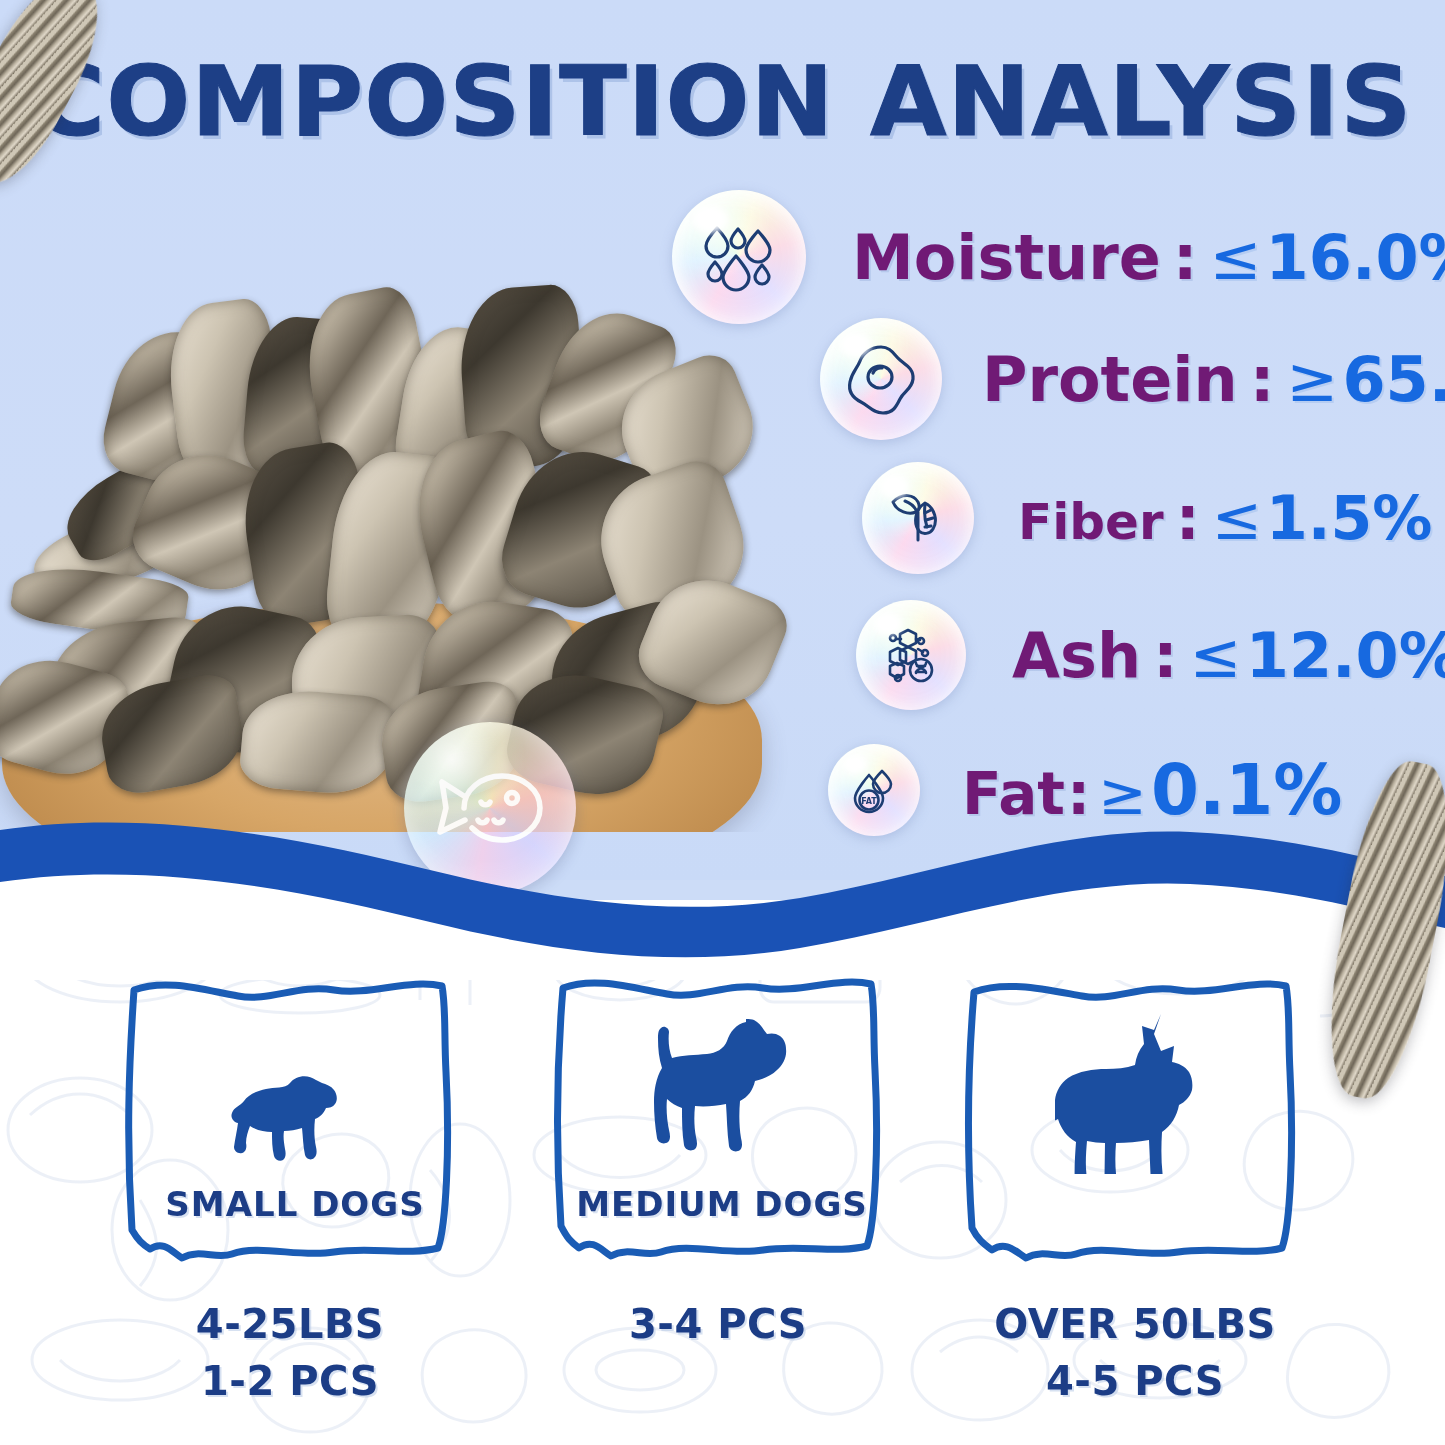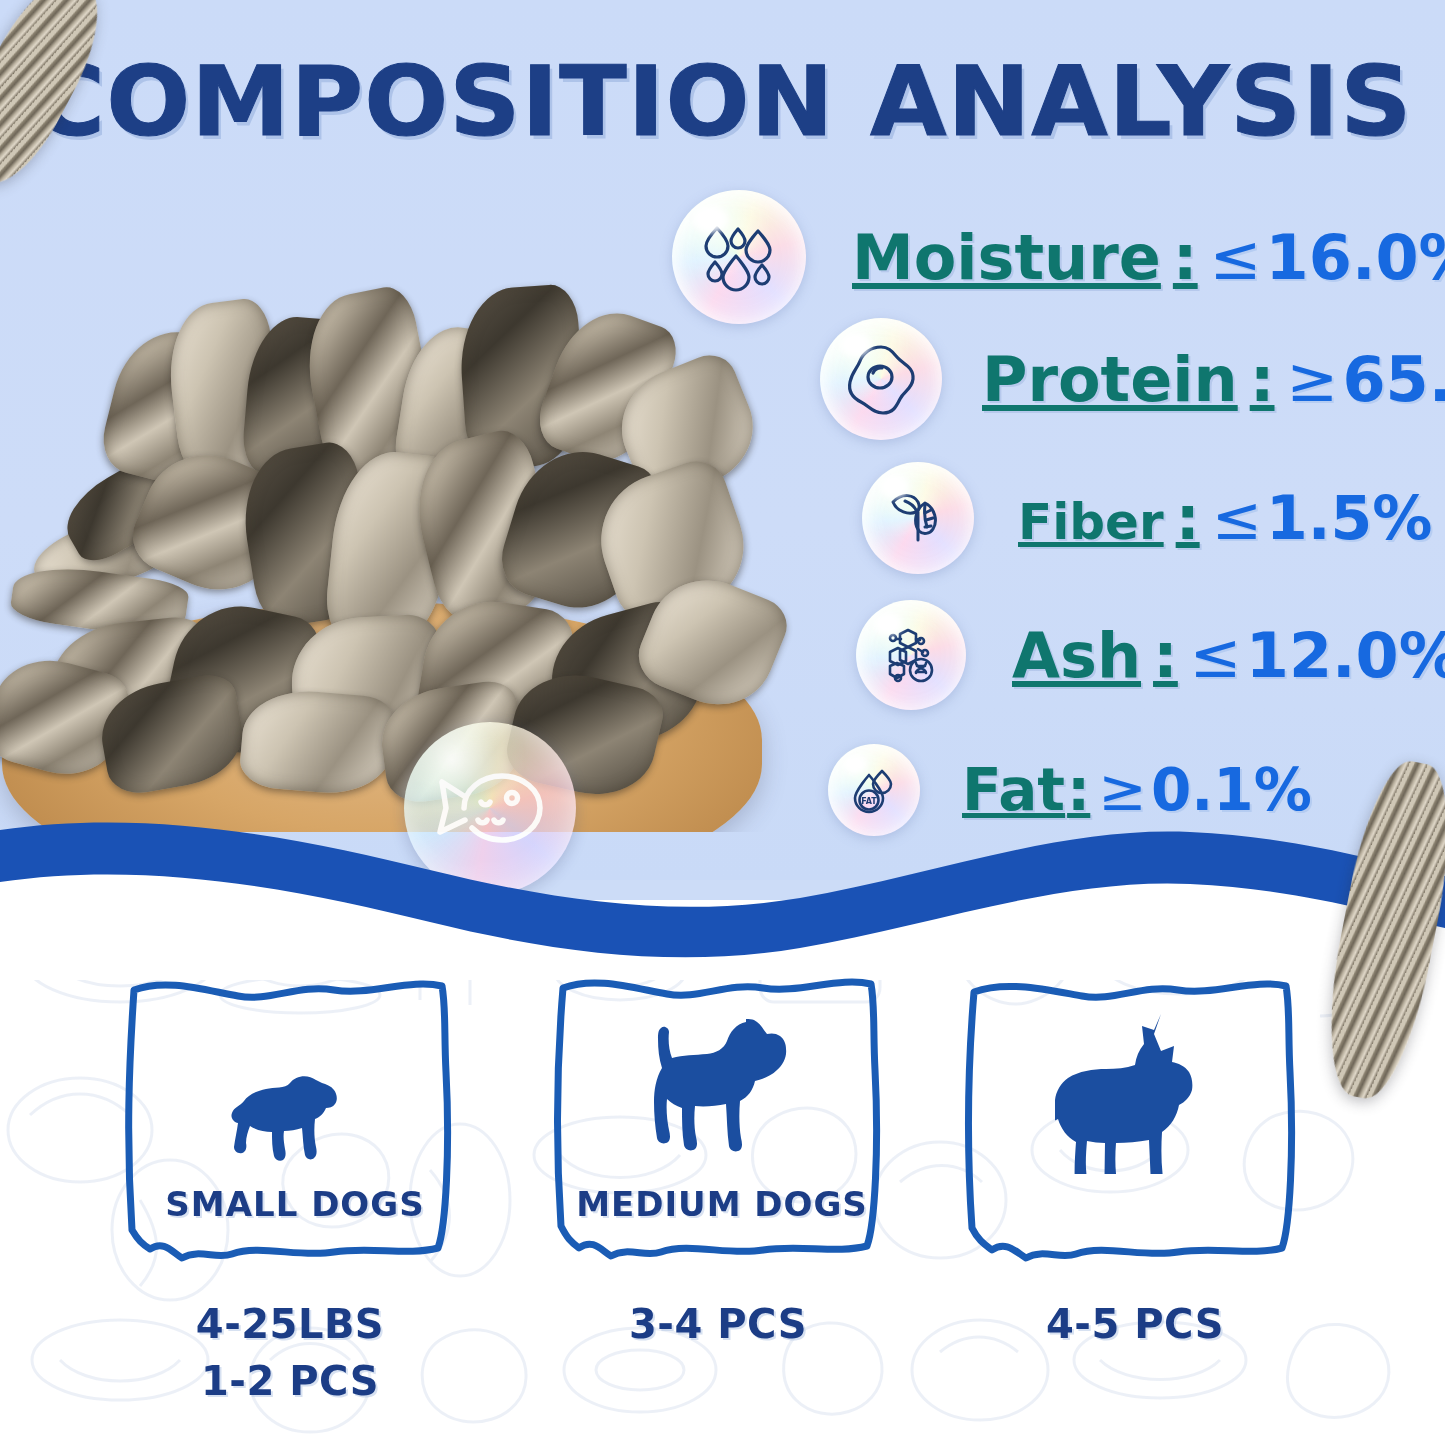--- a/index.html
+++ b/index.html
@@ -103,9 +103,8 @@
   .bubble svg{position:absolute;left:50%;top:50%;transform:translate(-50%,-50%);}
   .label{
     font-family:"DejaVu Sans", sans-serif;font-weight:700;
-    color:#0f766e;white-space:nowrap;
+    color:#701a75;white-space:nowrap;
     text-shadow:2px 2px 0 rgba(160,182,224,.5);
-    text-decoration:underline;
   }
   .value{
     font-family:"DejaVu Sans", sans-serif;font-weight:700;

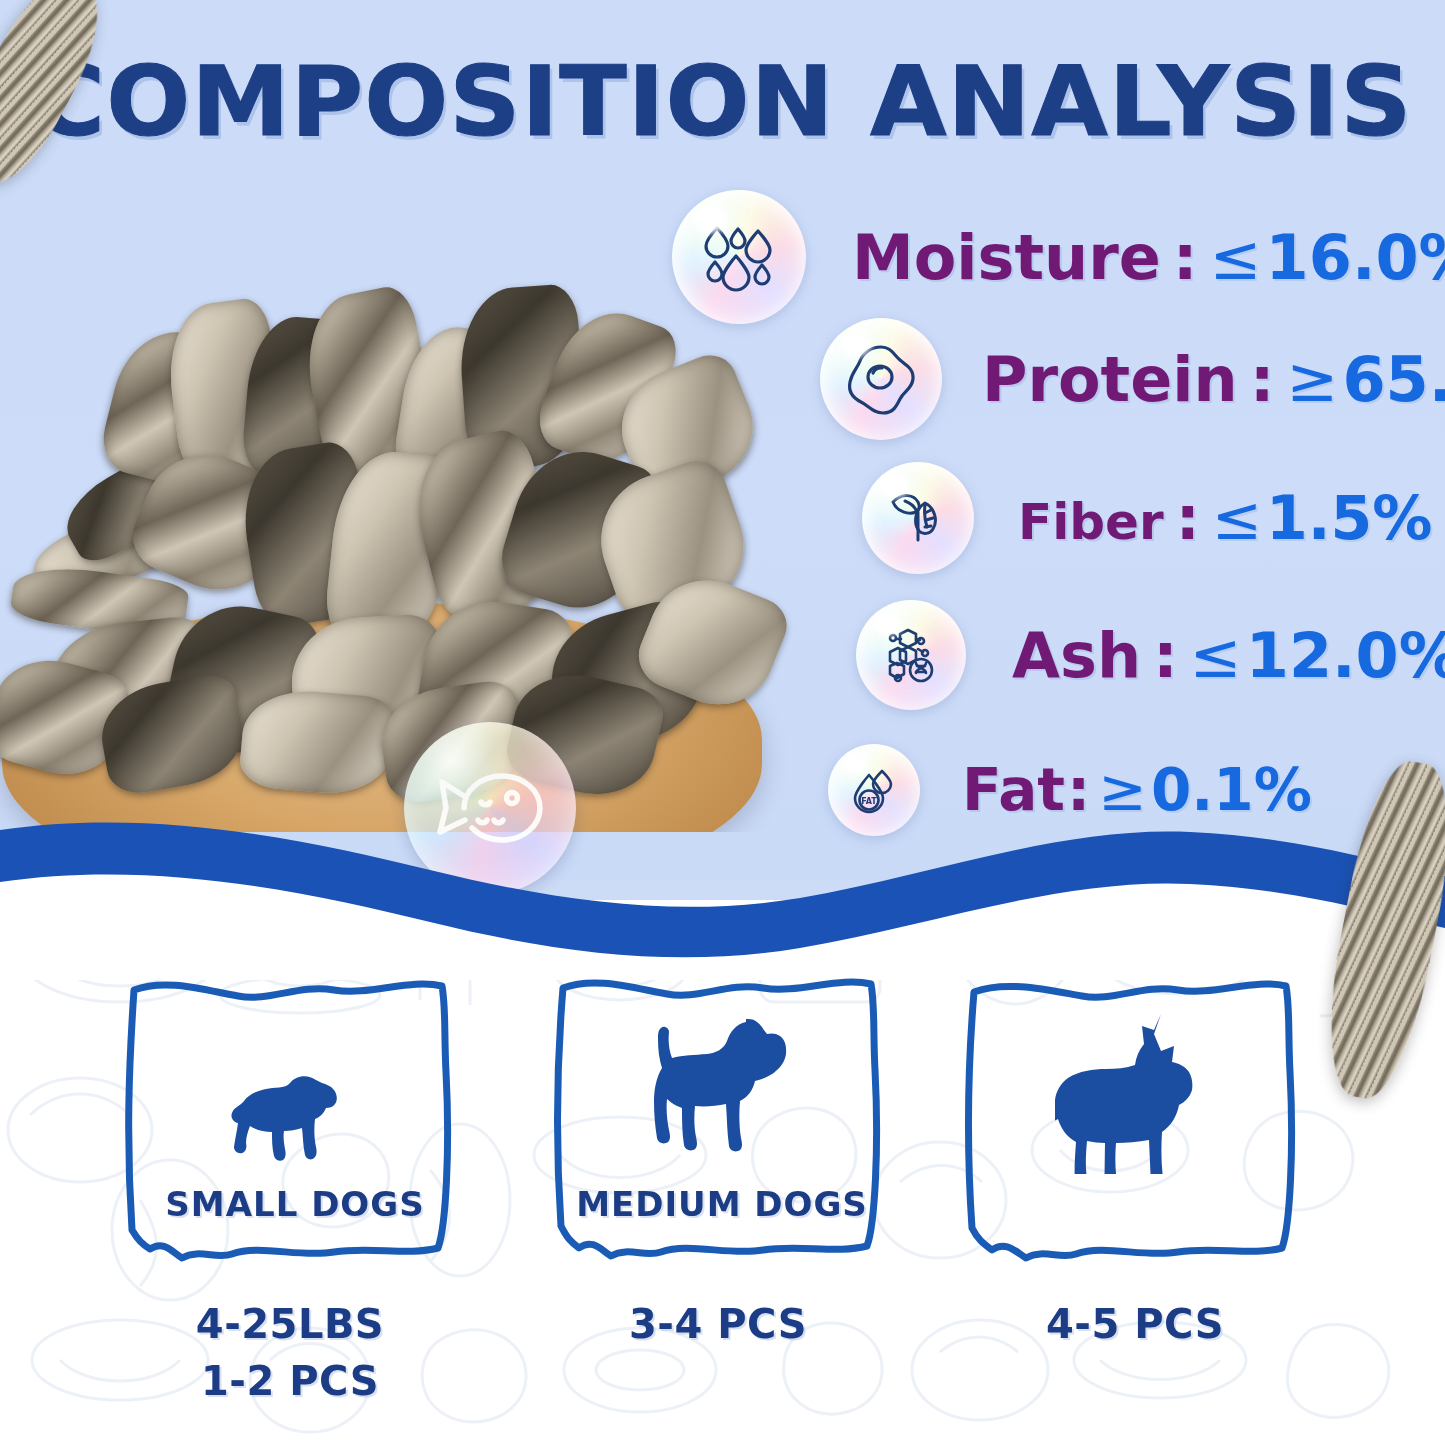--- a/index.html
+++ b/index.html
@@ -299,7 +299,7 @@
         </svg>
       </div>
       <div style="margin-left:42px;">
-        <span class="label" style="font-size:58px;">Fat</span><span class="label" style="font-size:58px;padding:0 8px 0 2px;">:</span><span class="value cmp" style="font-size:58px;">≥</span><span class="value" style="font-size:58px;">0.1%</span>
+        <span class="label" style="font-size:58px;">Fat</span><span class="label" style="font-size:58px;padding:0 8px 0 2px;">:</span><span class="value cmp" style="font-size:58px;">≥</span><span class="value" style="font-size:69px;">0.1%</span>
       </div>
     </div>
   </div>

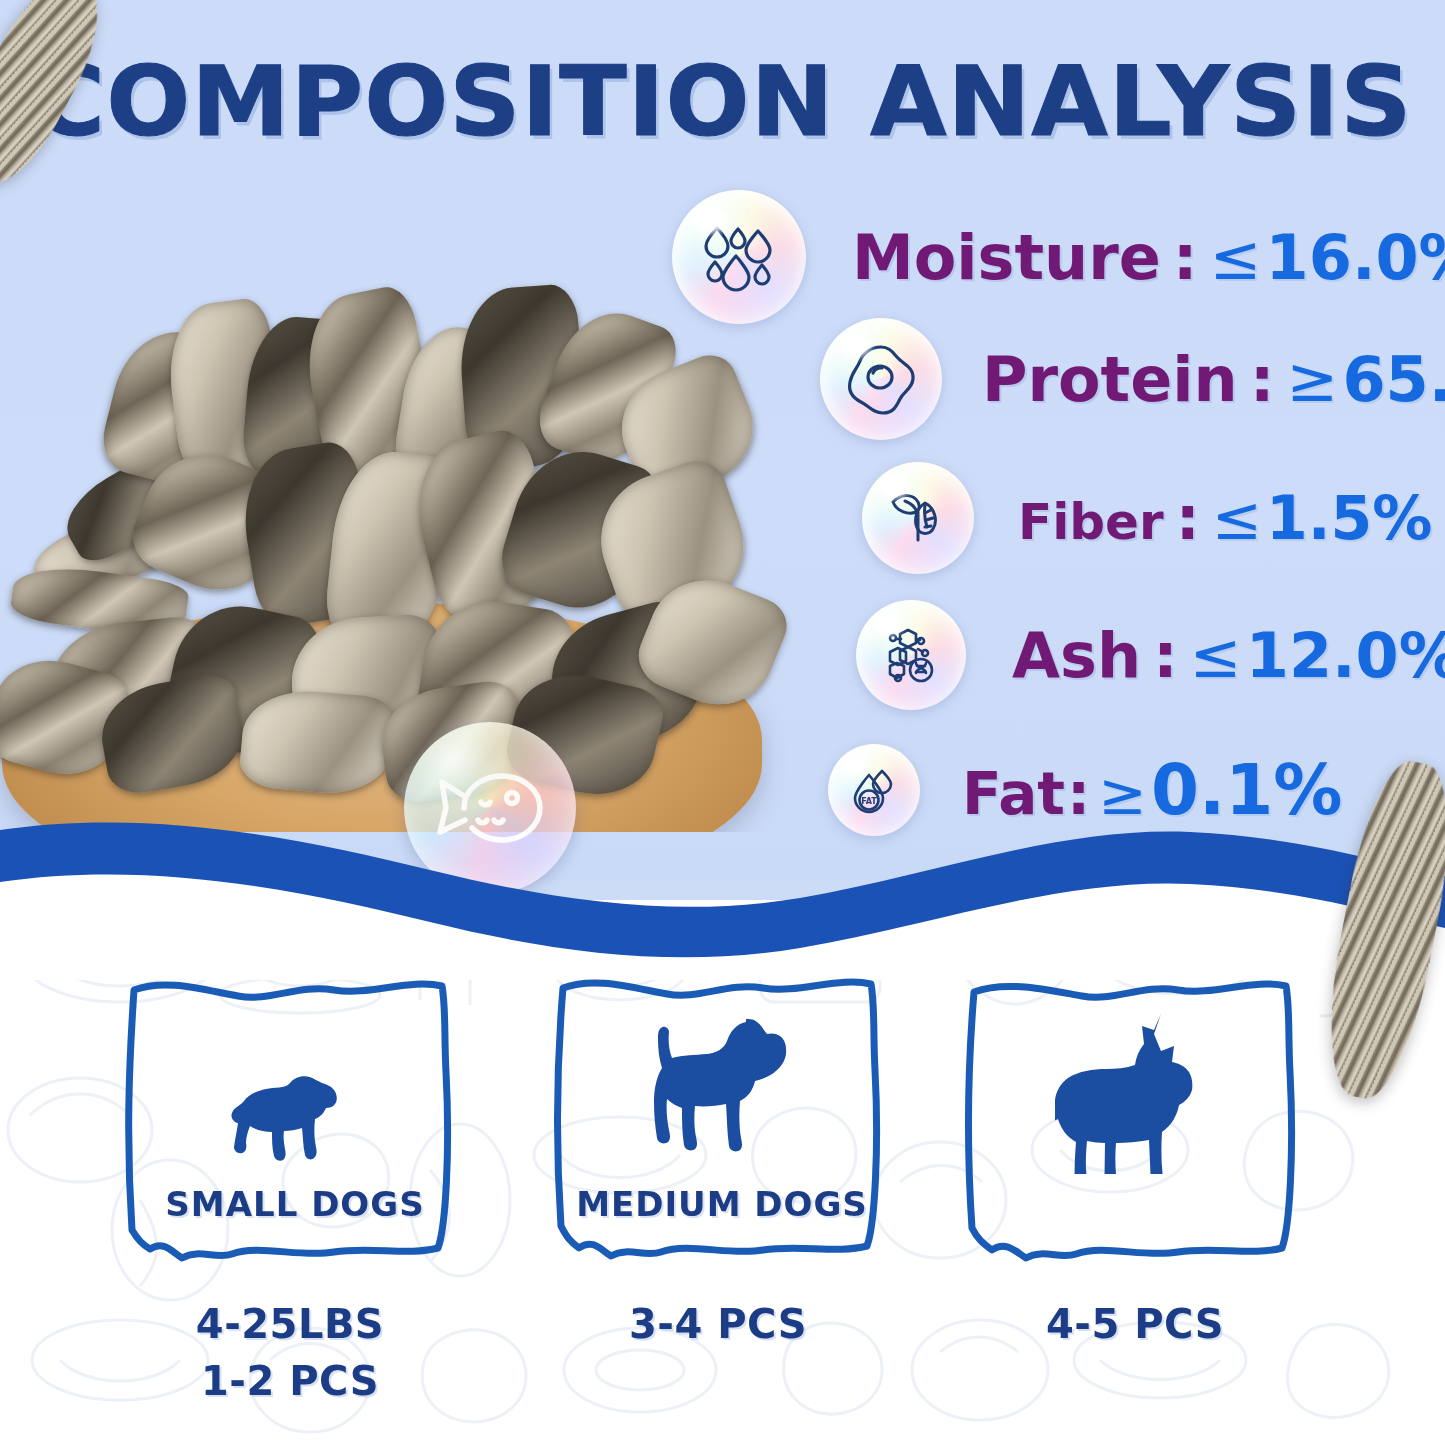--- a/index.html
+++ b/index.html
@@ -423,6 +423,7 @@
       <div>3-4 PCS</div>
     </div>
     <div class="spec" style="left:955px;">
+      <div>OVER 50LBS</div>
       <div>4-5 PCS</div>
     </div>
   </div>

